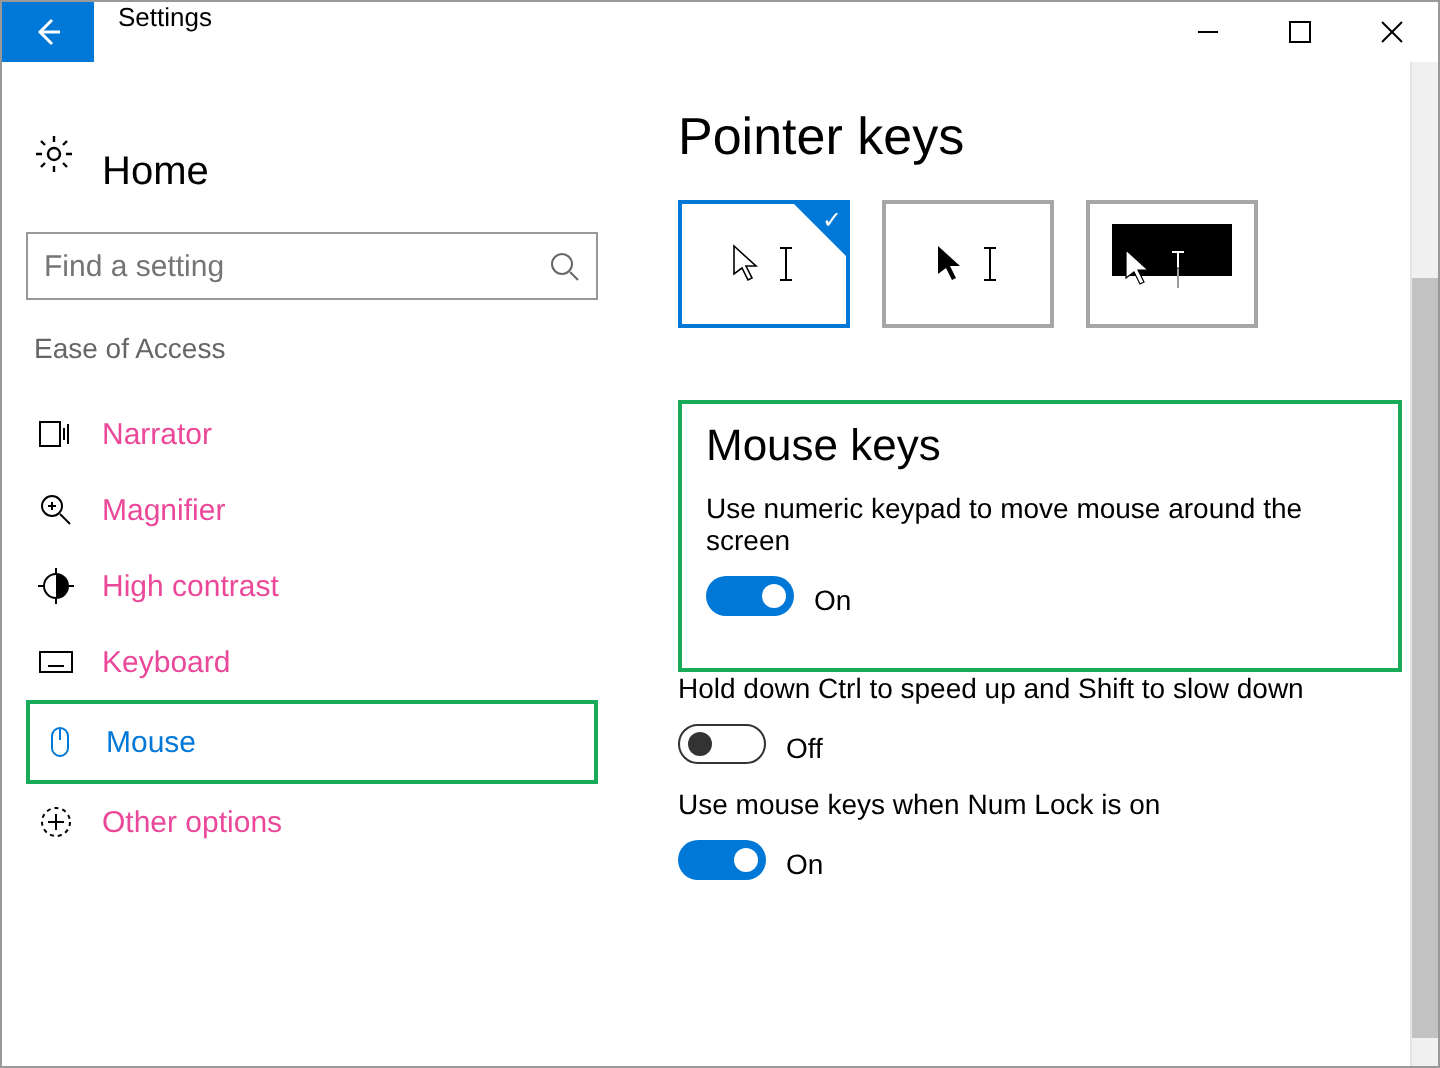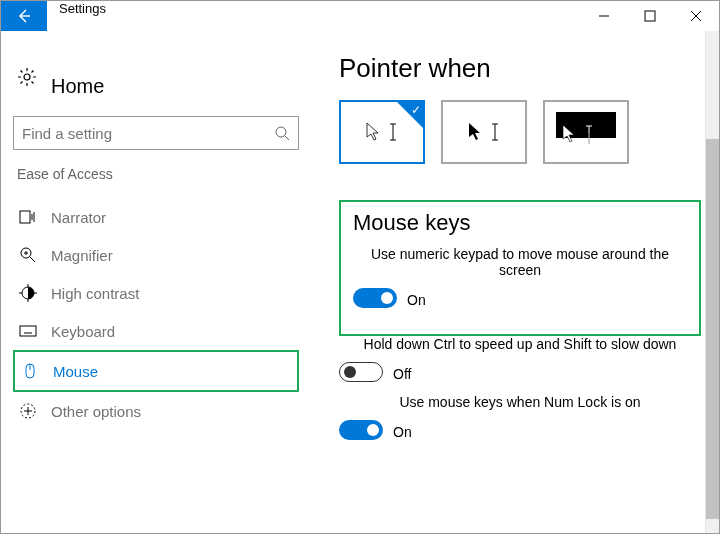--- a/index.html
+++ b/index.html
@@ -148,7 +148,7 @@
     </div>
 
     <div class="content">
-      <div class="h1">Pointer when</div>
+      <div class="h1">Pointer keys</div>
       <div class="swatches">
         <div class="swatch selected">
           <div class="corner"></div>

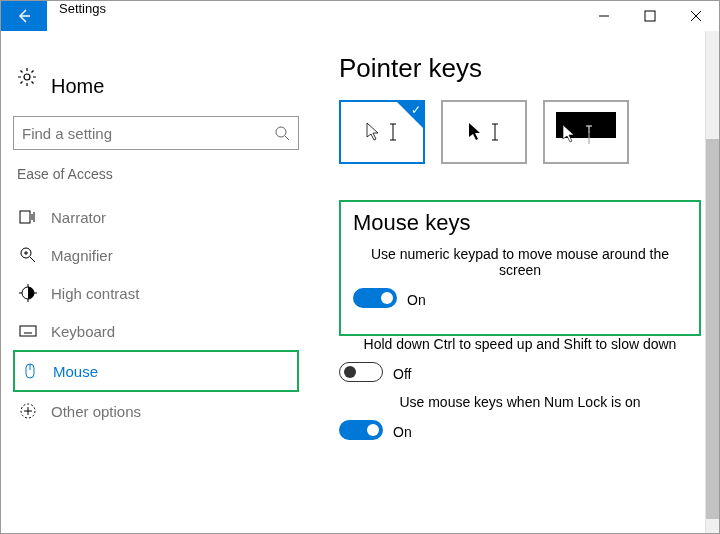--- a/index.html
+++ b/index.html
@@ -17,7 +17,7 @@
 .search { width: 286px; height: 34px; border: 1px solid #999; display: flex; align-items: center; padding: 0 8px; margin-bottom: 16px; }
 .search input { border: none; outline: none; flex: 1; font-size: 15px; color: #15803d; background: transparent; }
 .section-head { font-size: 14px; color: #666; margin: 0 0 16px 4px; }
-.nav-item { display: flex; align-items: center; gap: 14px; padding: 10px 6px; font-size: 15px; color: #737373; }
+.nav-item { display: flex; align-items: center; gap: 14px; padding: 10px 6px; font-size: 15px; color: #ec4899; }
 .nav-item.active { color: #0078d7; border: 2px solid #1aab5a; }
 .nav-item .nav-label { }
 .content { flex: 1; padding: 22px 18px 0 28px; position: relative; }

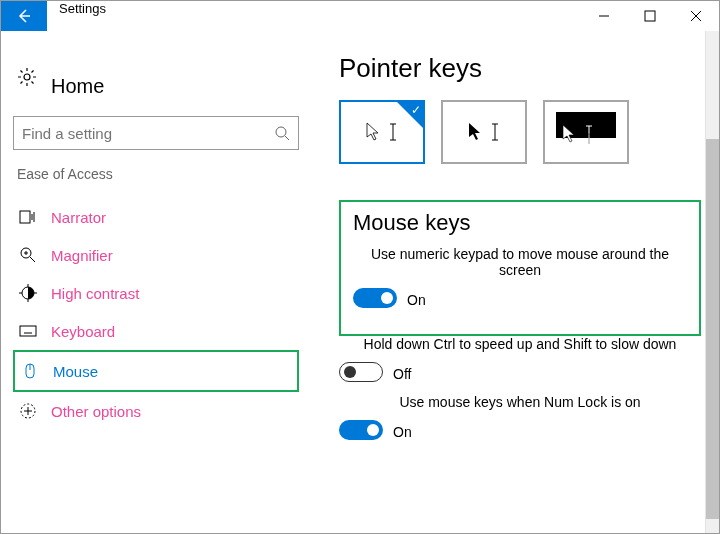--- a/index.html
+++ b/index.html
@@ -29,7 +29,7 @@
 .swatch.selected .check { position: absolute; top: 1px; right: 2px; color: #fff; font-size: 12px; }
 .section-box { border: 2px solid #1aab5a; padding: 8px 12px 14px 12px; margin-bottom: 0; }
 .h2 { font-size: 22px; font-weight: 300; margin-bottom: 10px; color: #000; }
-.desc { font-size: 14px; color: #000; margin-bottom: 10px; text-align: center; }
+.desc { font-size: 14px; color: #000; margin-bottom: 10px; }
 .toggle-row { display: flex; align-items: flex-end; gap: 10px; margin-bottom: 12px; }
 .toggle { width: 44px; height: 20px; border-radius: 10px; position: relative; }
 .toggle.on { background: #0078d7; }

